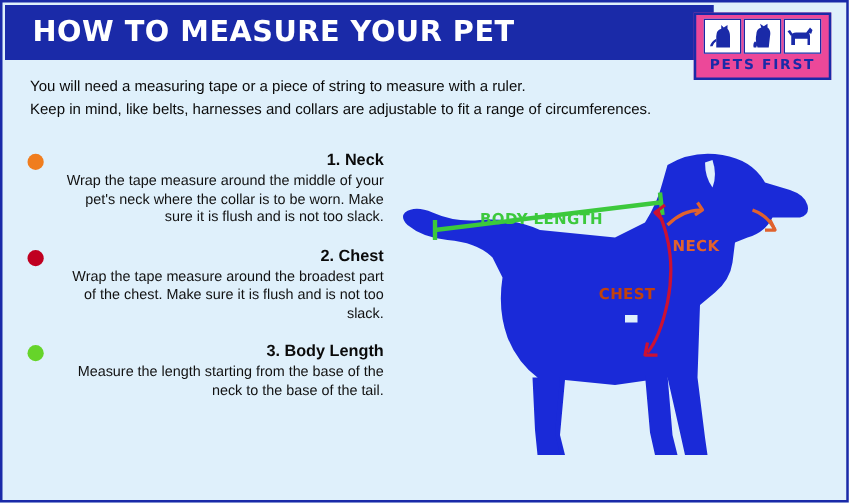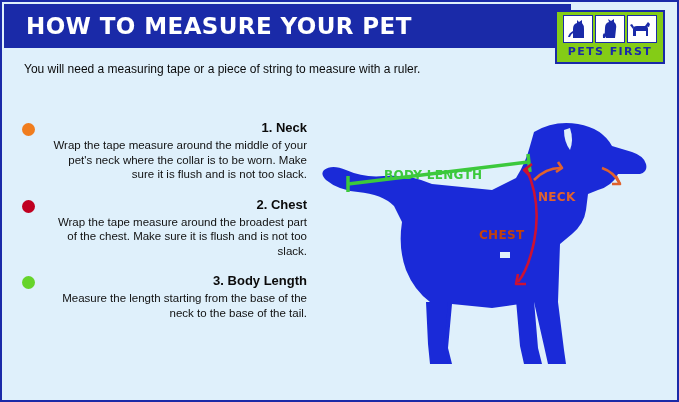--- a/index.html
+++ b/index.html
@@ -48,7 +48,7 @@
     top: 8px;
     width: 110px;
     height: 54px;
-    background: #84cc16;
+    background: #ec4899;
     border: 2px solid #1a2aa8;
     box-sizing: border-box;
     display: flex;

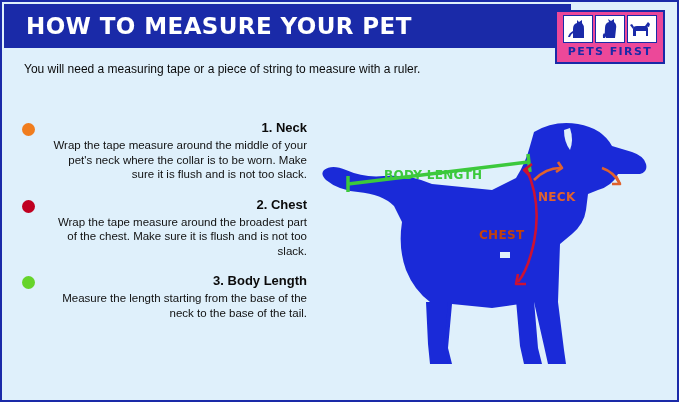--- a/index.html
+++ b/index.html
@@ -176,6 +176,7 @@
 
   <div class="intro">
     <div>You will need a measuring tape or a piece of string to measure with a ruler.</div>
+    <div>Keep in mind, like belts, harnesses and collars are adjustable to fit a range of circumferences.</div>
   </div>
 
   <div class="steps">

